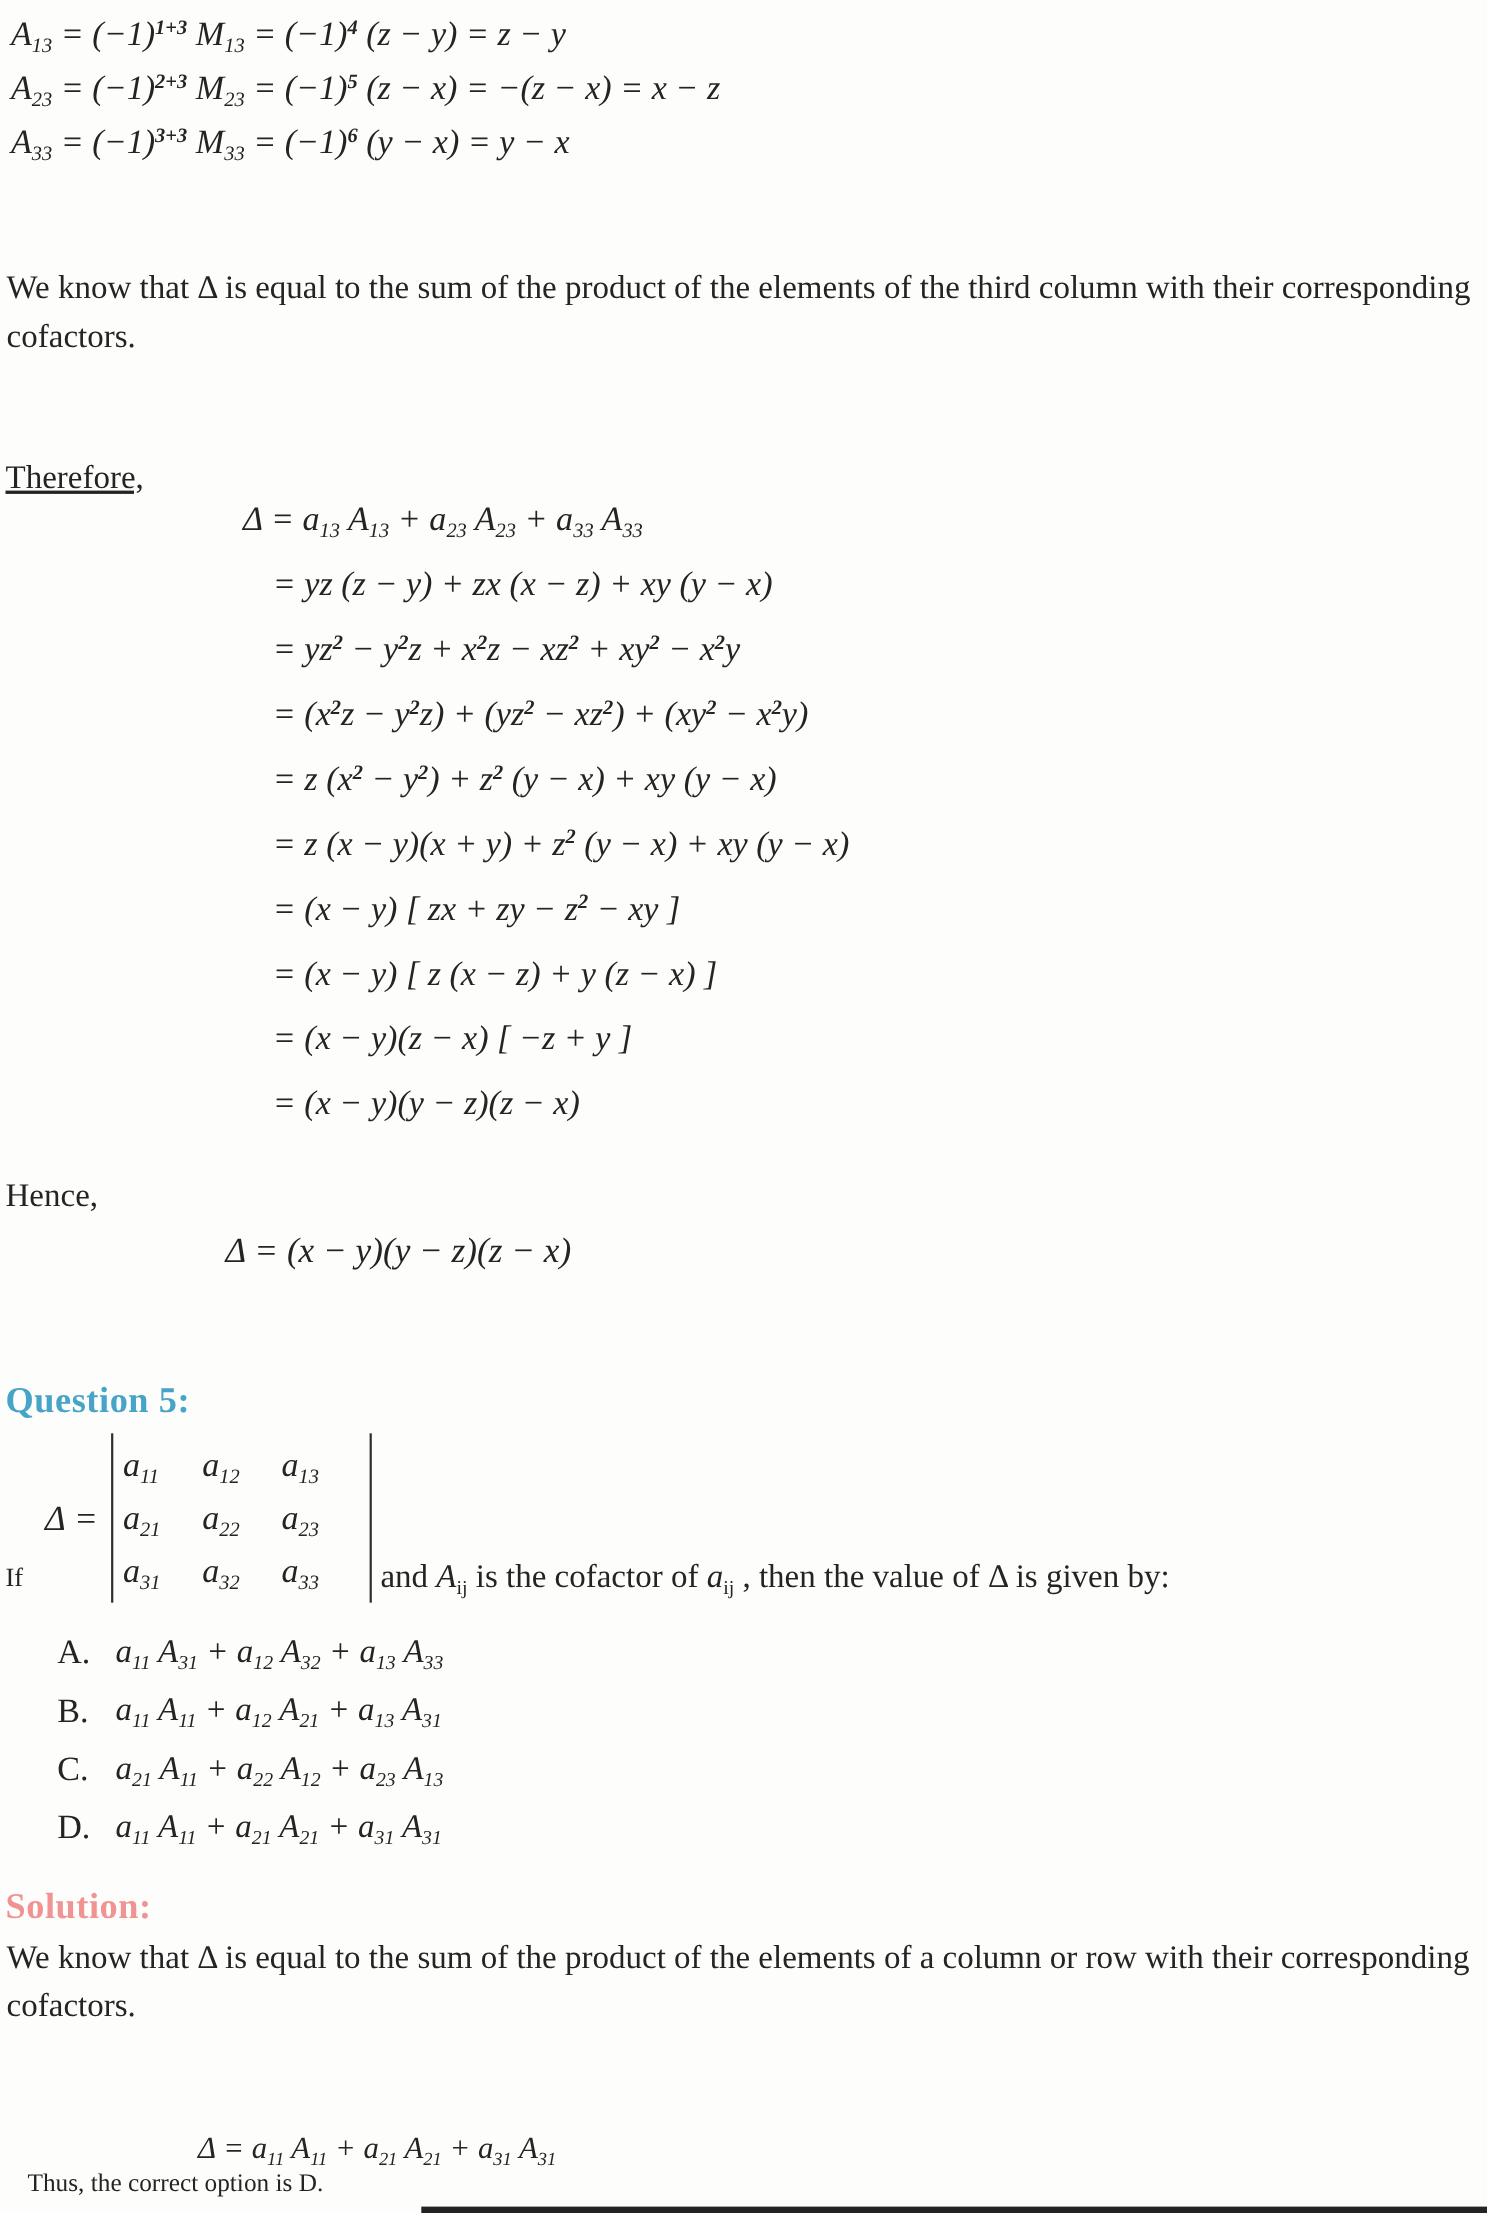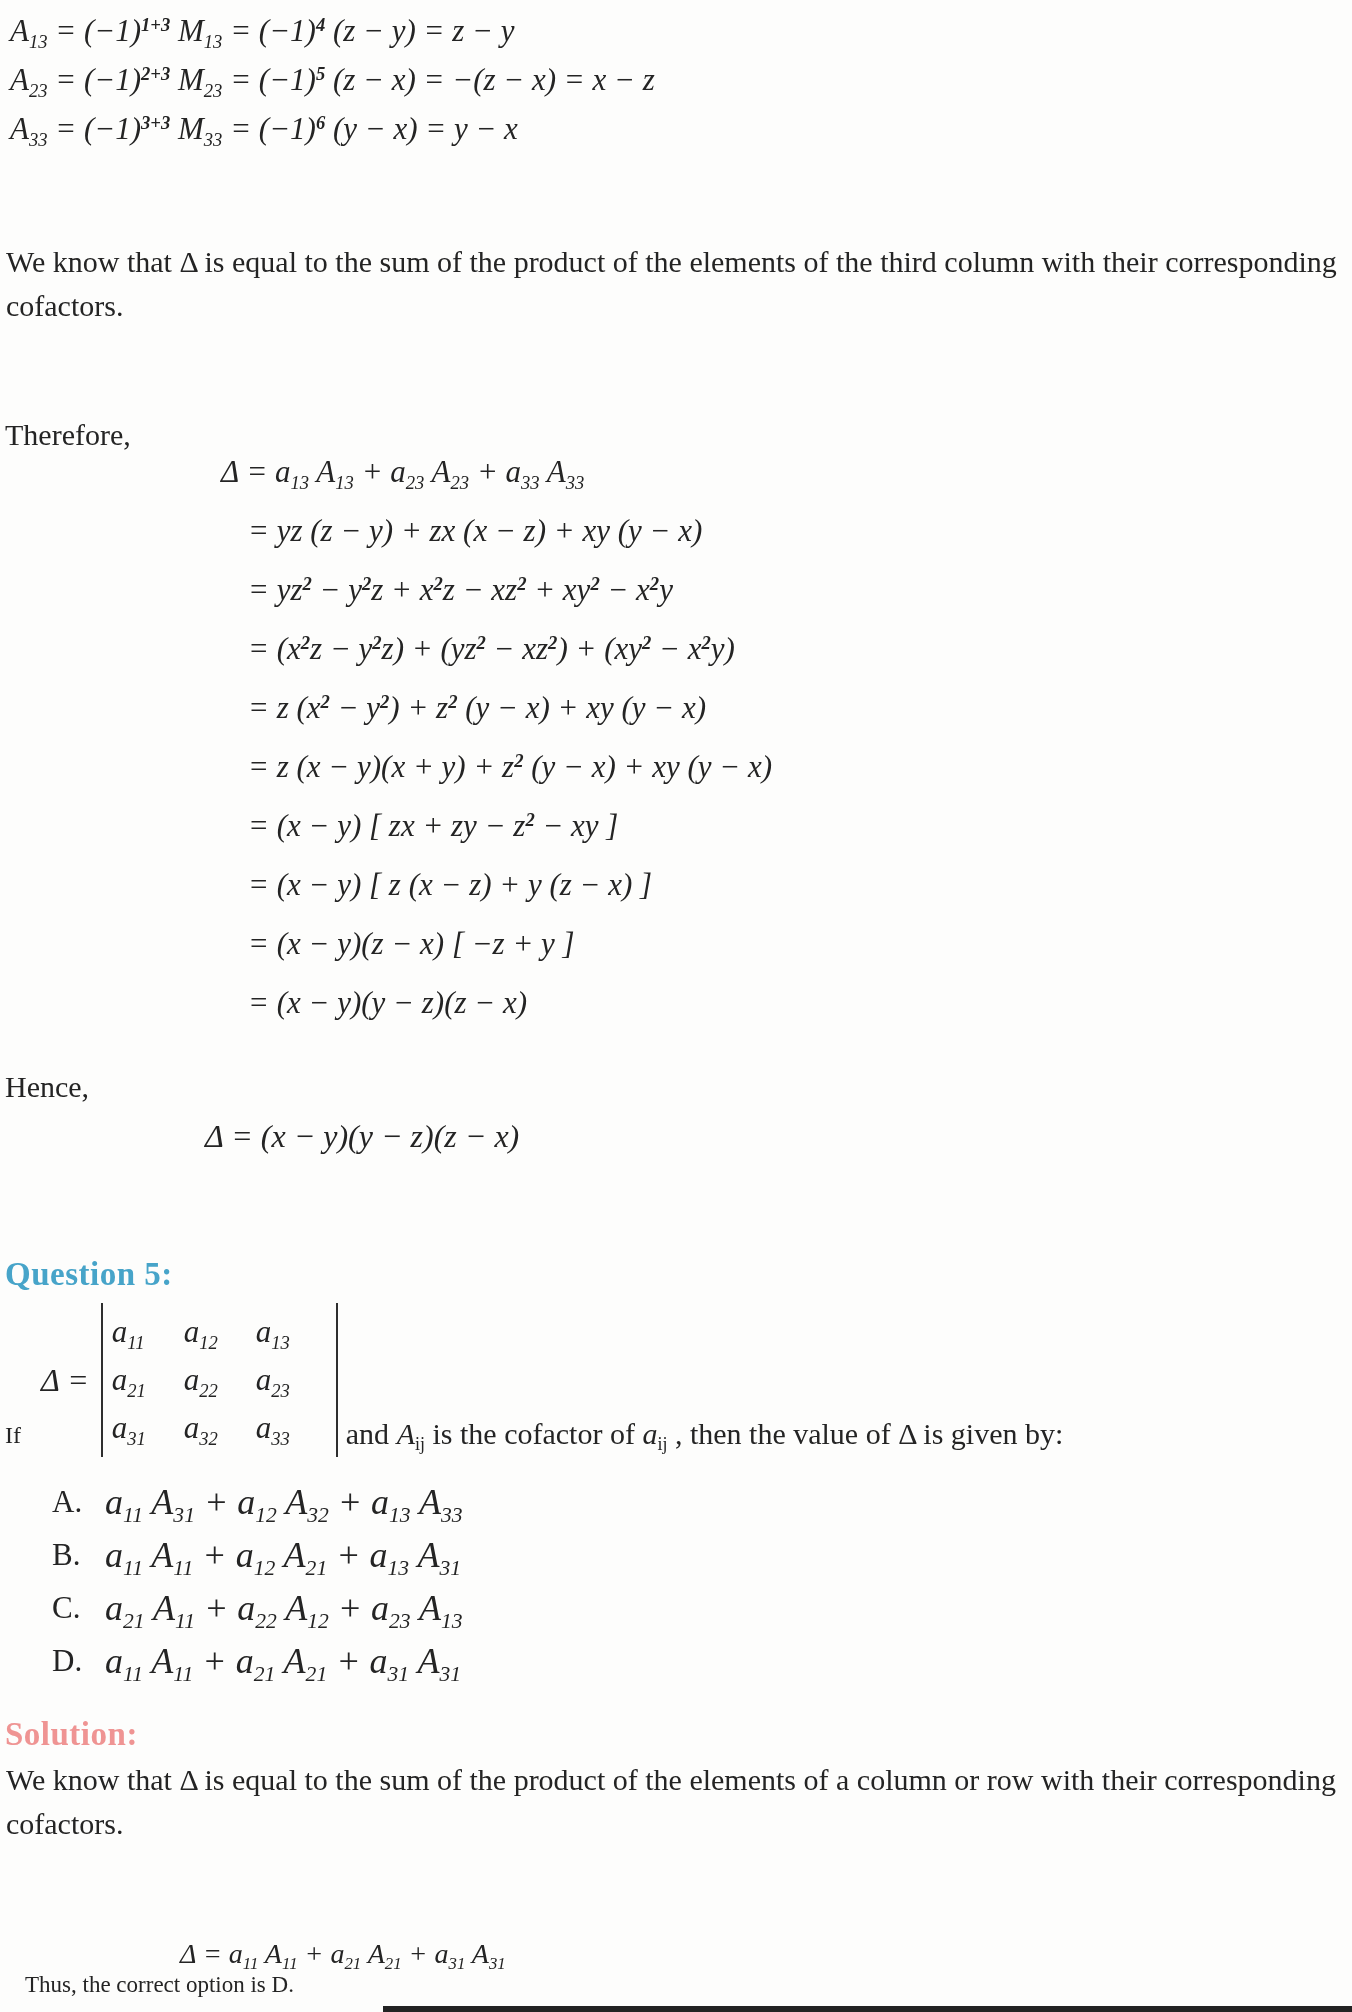--- a/index.html
+++ b/index.html
@@ -74,7 +74,7 @@
 
   <p class="para" id="para1">We know that Δ is equal to the sum of the product of the elements of the third column with their corresponding cofactors.</p>
 
-  <div class="label" style="top:418px;">Therefore,</div>
+  <div class="label" style="top:418px;text-decoration:underline;">Therefore,</div>
 
   <div class="derivation">
     <div class="math dline">Δ = a<sub>13</sub> A<sub>13</sub> + a<sub>23</sub> A<sub>23</sub> + a<sub>33</sub> A<sub>33</sub></div>

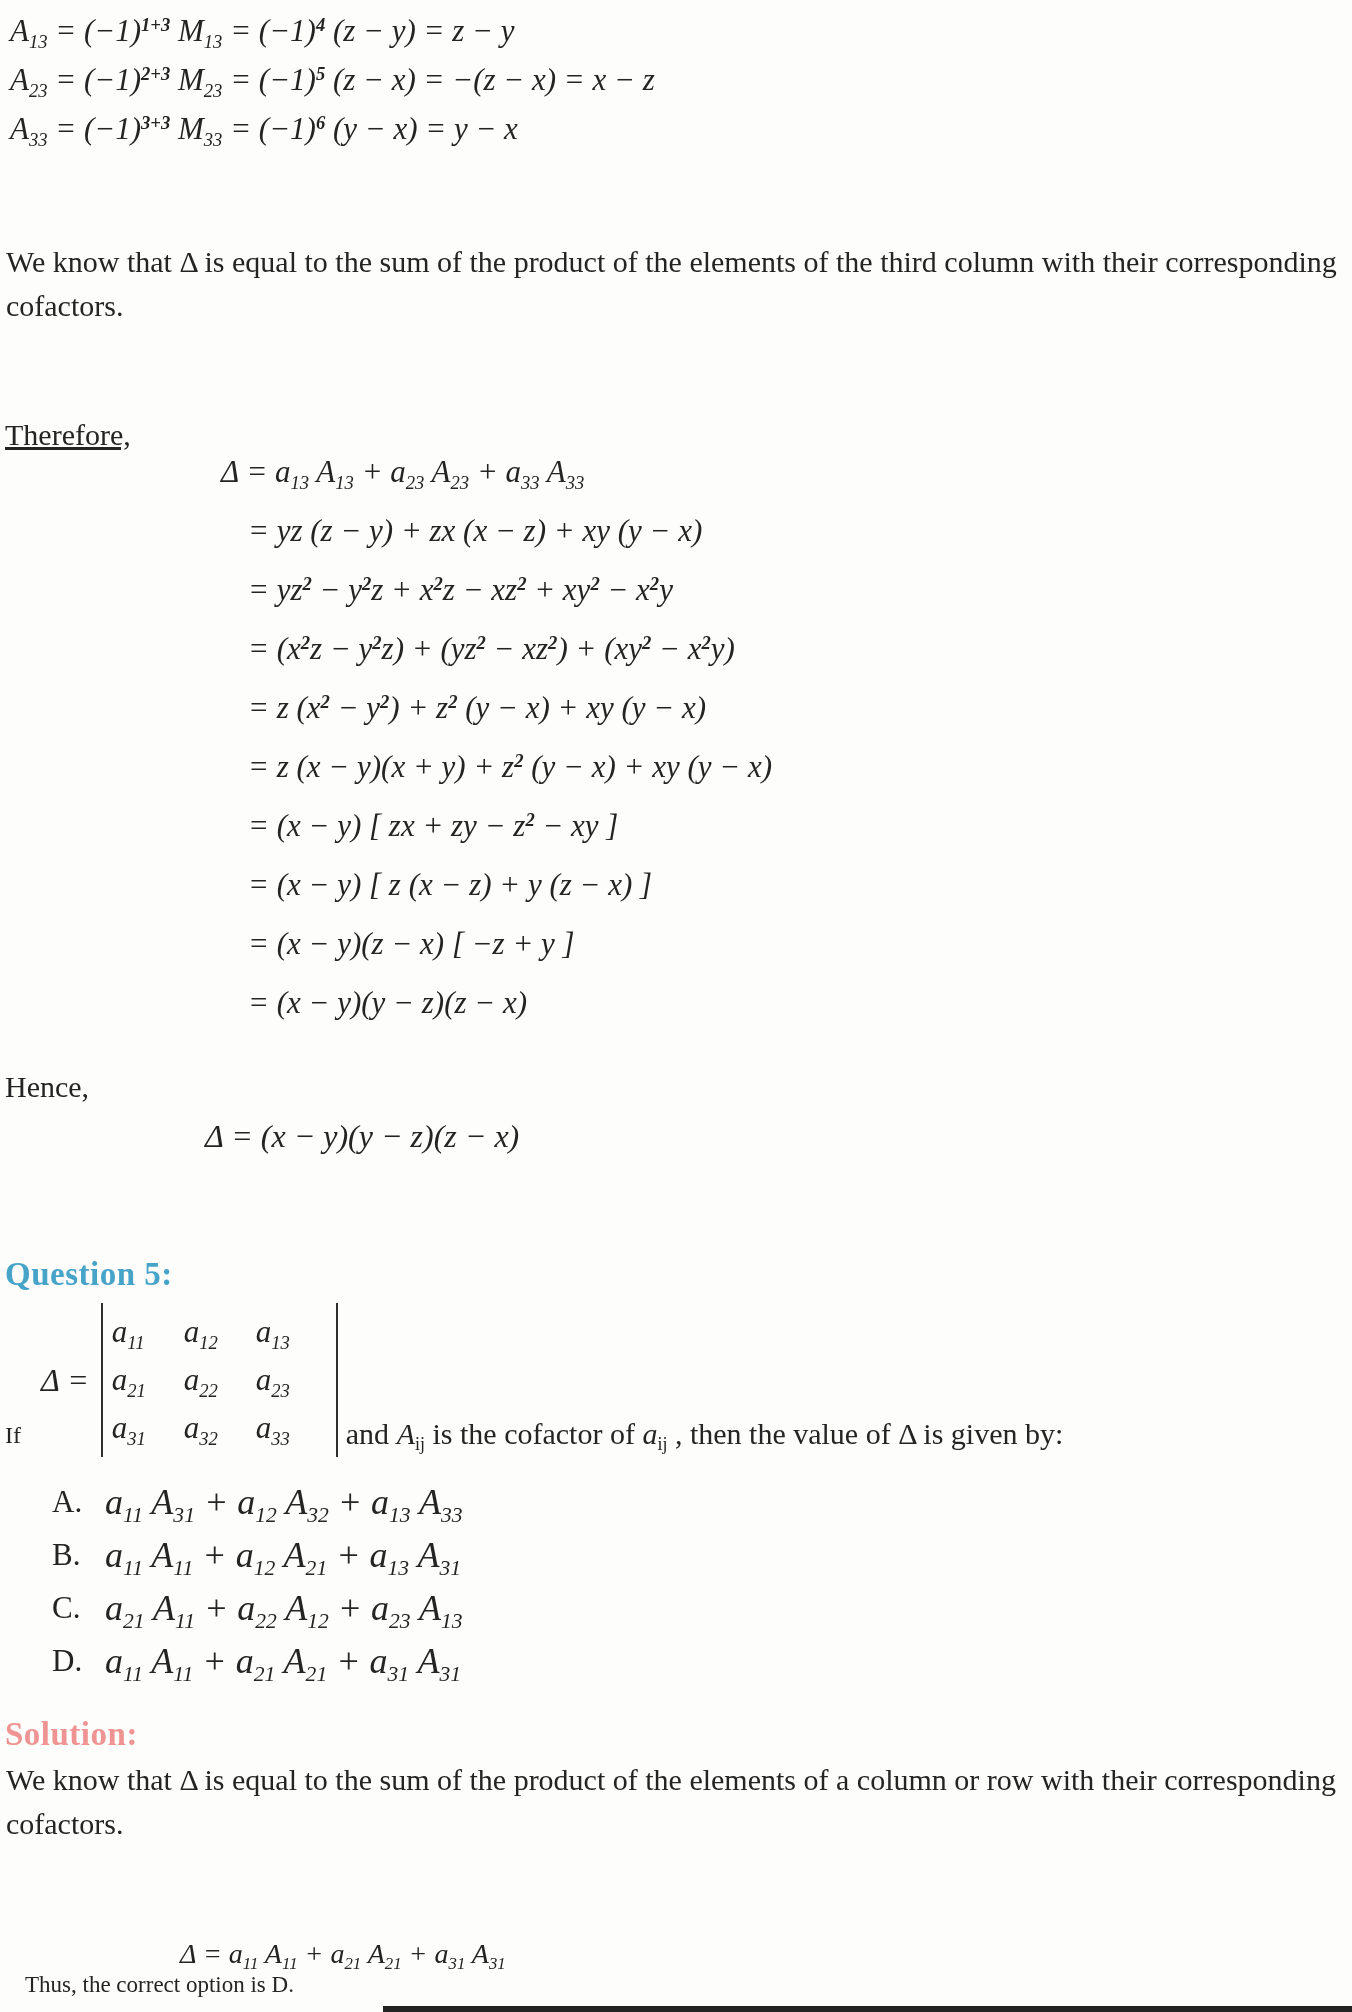--- a/index.html
+++ b/index.html
@@ -54,7 +54,7 @@
   .options { position:absolute; left:52px; top:1475px; }
   .opt-row { display:flex; align-items:center; height:53px; }
   .opt-label { width:53px; font-size:31px; }
-  .opt-math { font-size:36px; }
+  .opt-math { font-size:30px; }
 
   .solution-eq { position:absolute; left:180px; top:1938px; font-size:28px; }
   .conclusion { position:absolute; left:25px; top:1972px; font-size:23px; }

